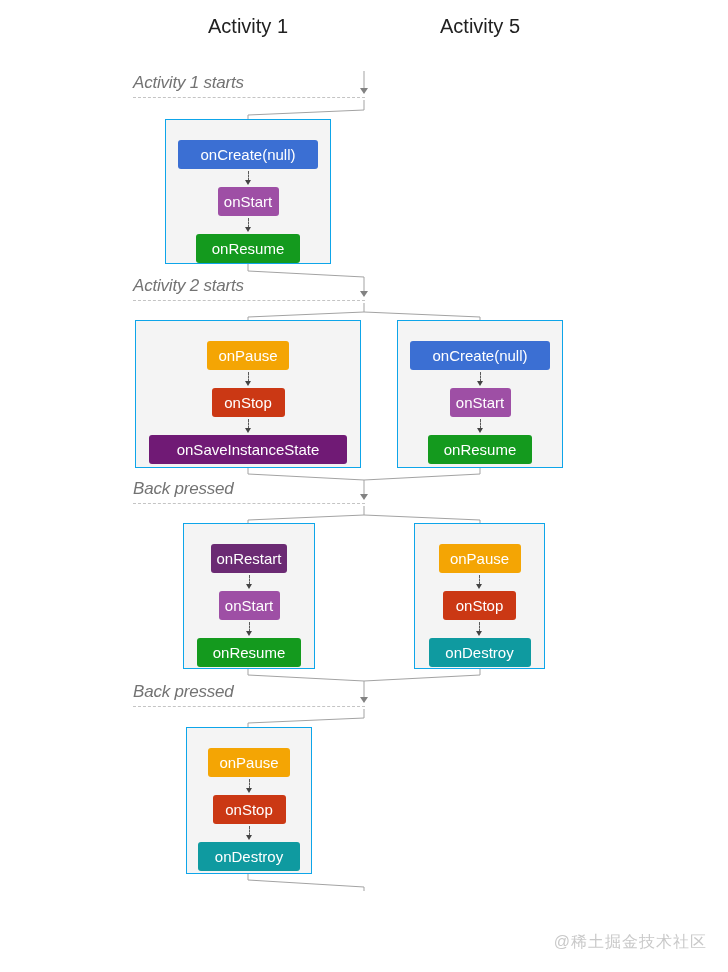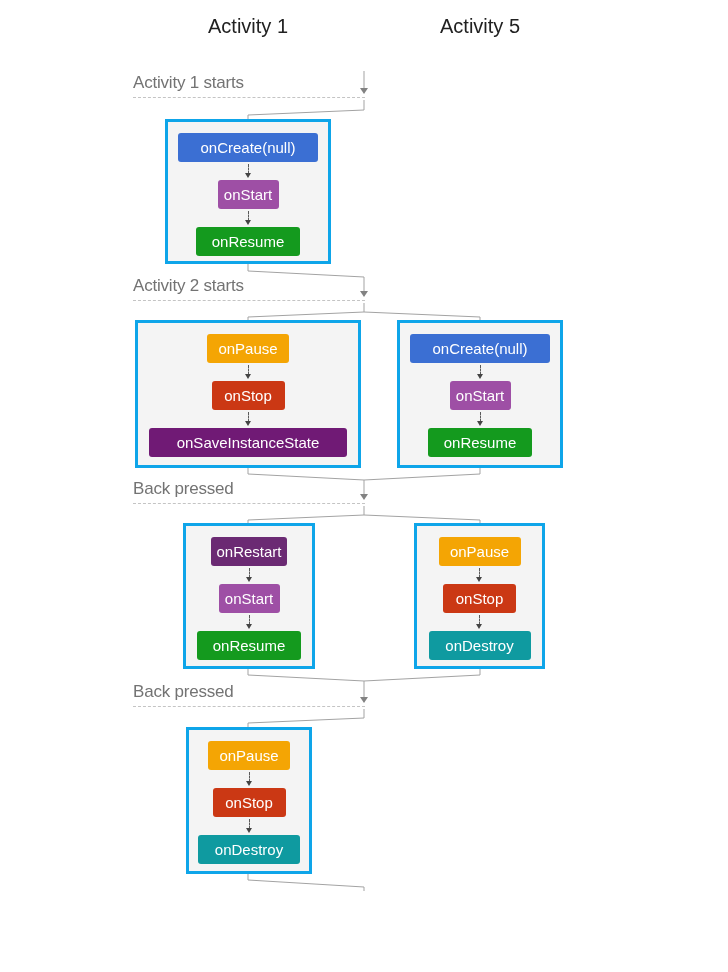--- a/index.html
+++ b/index.html
@@ -21,7 +21,7 @@
   }
   .divider-label{
     position:absolute;left:0;bottom:4px;
-    font-size:17px;color:#737373;white-space:nowrap;
+    font-size:17px;font-style:italic;color:#737373;white-space:nowrap;
     letter-spacing:-0.2px;
   }
   .stage-box{

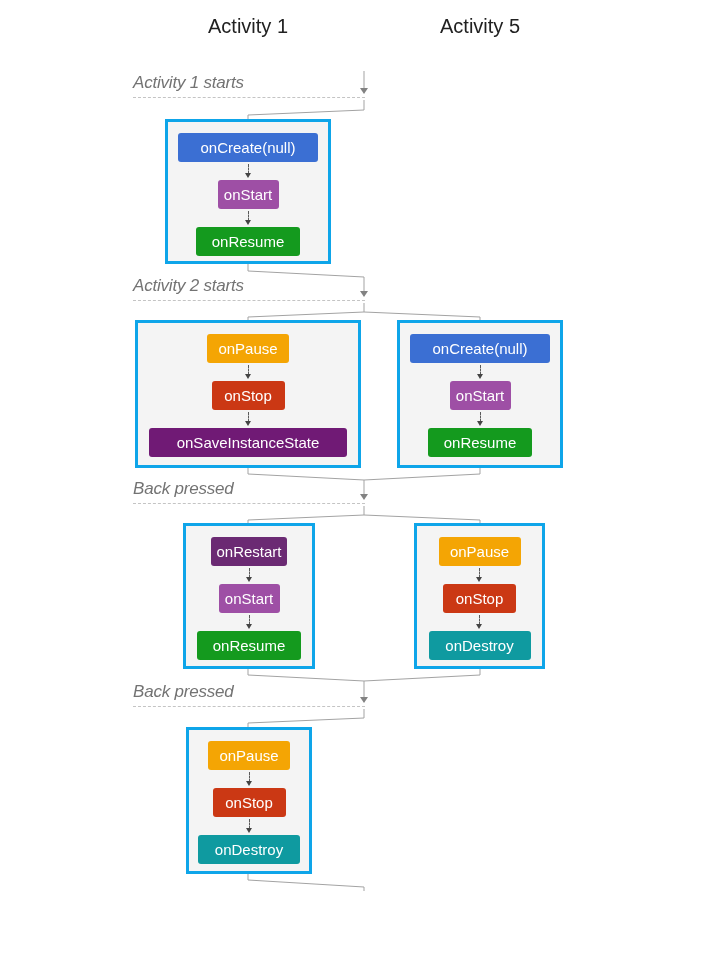--- a/index.html
+++ b/index.html
@@ -26,9 +26,9 @@
   }
   .stage-box{
     position:absolute;box-sizing:border-box;
-    background:#f4f4f4;border:3px solid #0ea5e9;
+    background:#f4f4f4;border:1px solid #0ea5e9;
     display:flex;flex-direction:column;align-items:center;
-    padding-top:11px;
+    padding-top:20px;
   }
   .lifecycle-btn{
     box-sizing:border-box;height:29px;

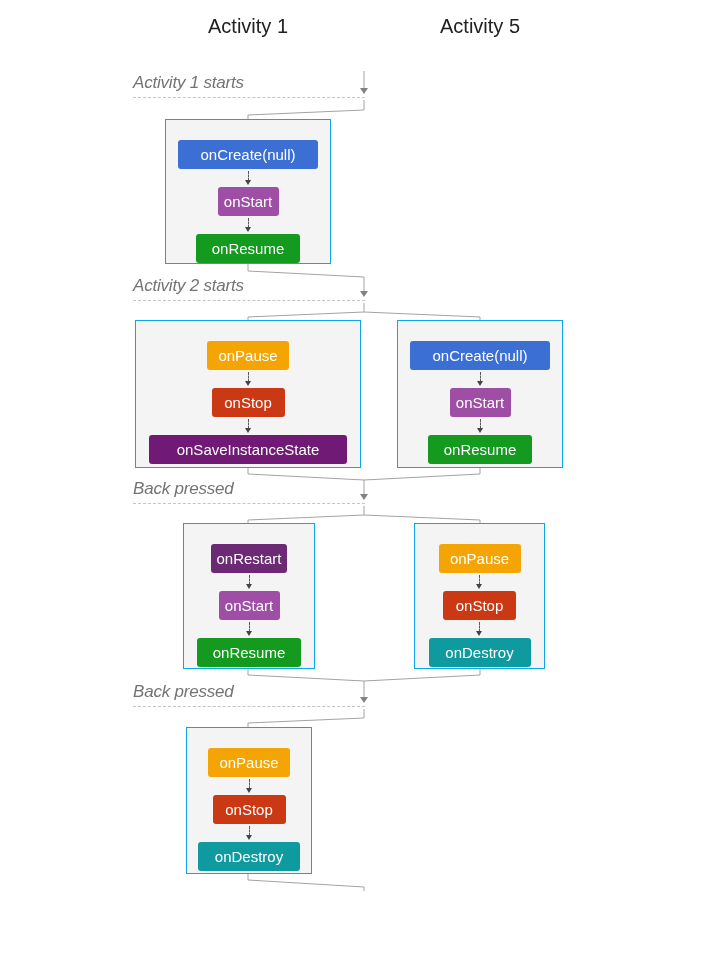--- a/index.html
+++ b/index.html
@@ -150,6 +150,7 @@
     <div class="lifecycle-btn w102" style="background-color: rgb(15, 154, 160);">onDestroy</div>
   </div>
 
+  <div class="watermark">@稀土掘金技术社区</div>
 
 </div>
 

